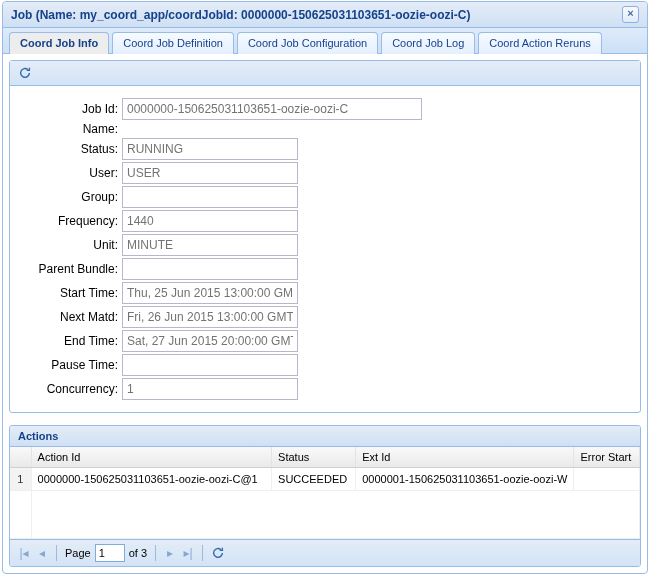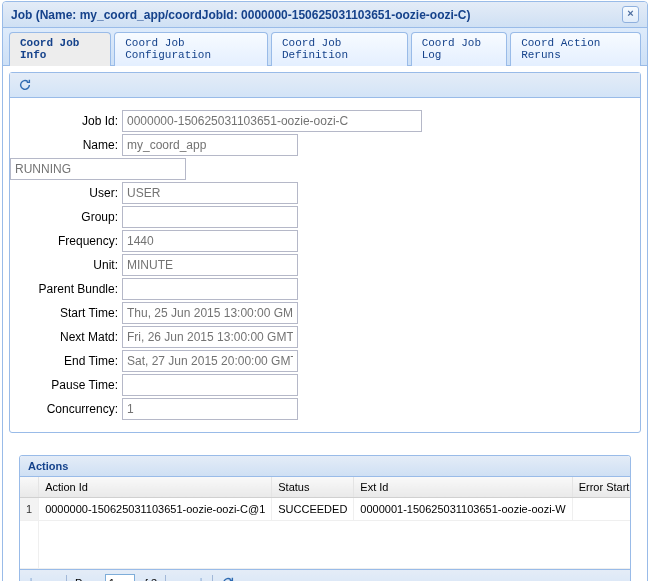--- a/index.html
+++ b/index.html
@@ -55,7 +55,6 @@
     padding: 3px 6px 0 6px;
     display: flex;
     gap: 3px;
-    font-family: Liberation Mono, monospace;
   }
   .tab {
     border: 1px solid #99bbe8;

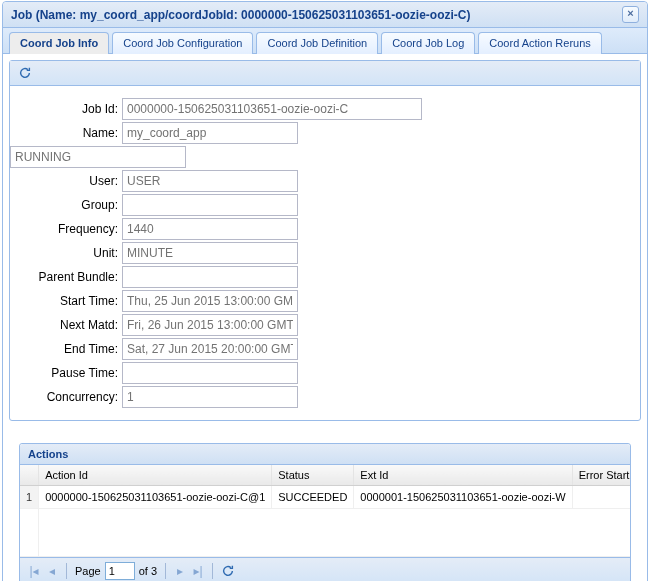--- a/index.html
+++ b/index.html
@@ -212,8 +212,8 @@
 
   <div class="tabbar">
     <div class="tab active">Coord Job Info</div>
+    <div class="tab">Coord Job Definition</div>
     <div class="tab">Coord Job Configuration</div>
-    <div class="tab">Coord Job Definition</div>
     <div class="tab">Coord Job Log</div>
     <div class="tab">Coord Action Reruns</div>
   </div>

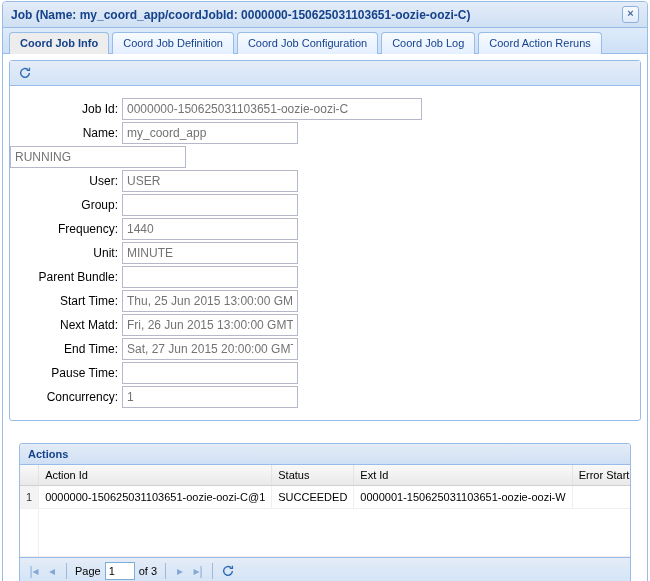--- a/index.html
+++ b/index.html
@@ -238,7 +238,6 @@
           </div>
           <div class="form-row">
             <span class="form-label">Name:</span>
-            <input class="form-input narrow" value="my_coord_app" style="">
           </div>
           <div class="form-row">
             <input class="form-input narrow" value="RUNNING" style="">

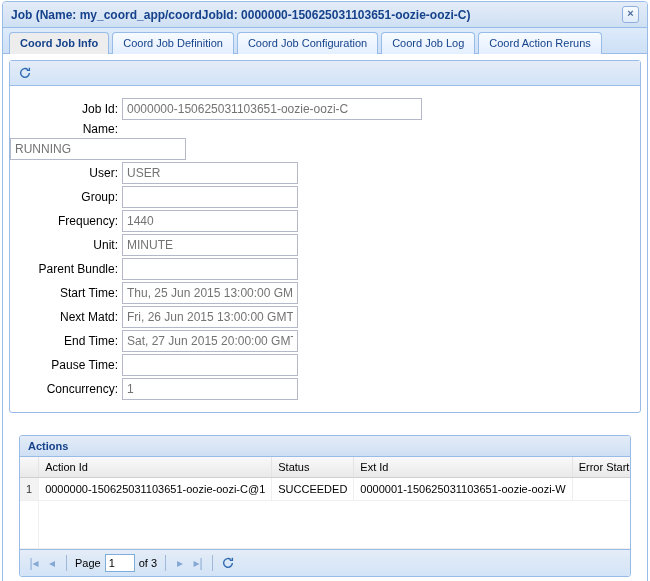--- a/index.html
+++ b/index.html
@@ -240,6 +240,7 @@
             <span class="form-label">Name:</span>
           </div>
           <div class="form-row">
+            <span class="form-label">Status:</span>
             <input class="form-input narrow" value="RUNNING" style="">
           </div>
           <div class="form-row">

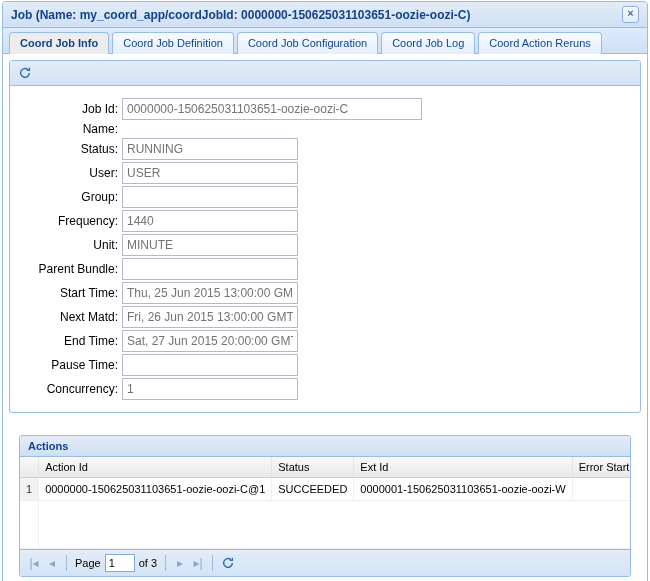--- a/index.html
+++ b/index.html
@@ -129,7 +129,7 @@
   .narrow { width: 176px; }
   
   .actions-panel {
-    margin: 16px;
+    margin: 6px;
     border: 1px solid #99bbe8;
     border-radius: 3px;
   }

